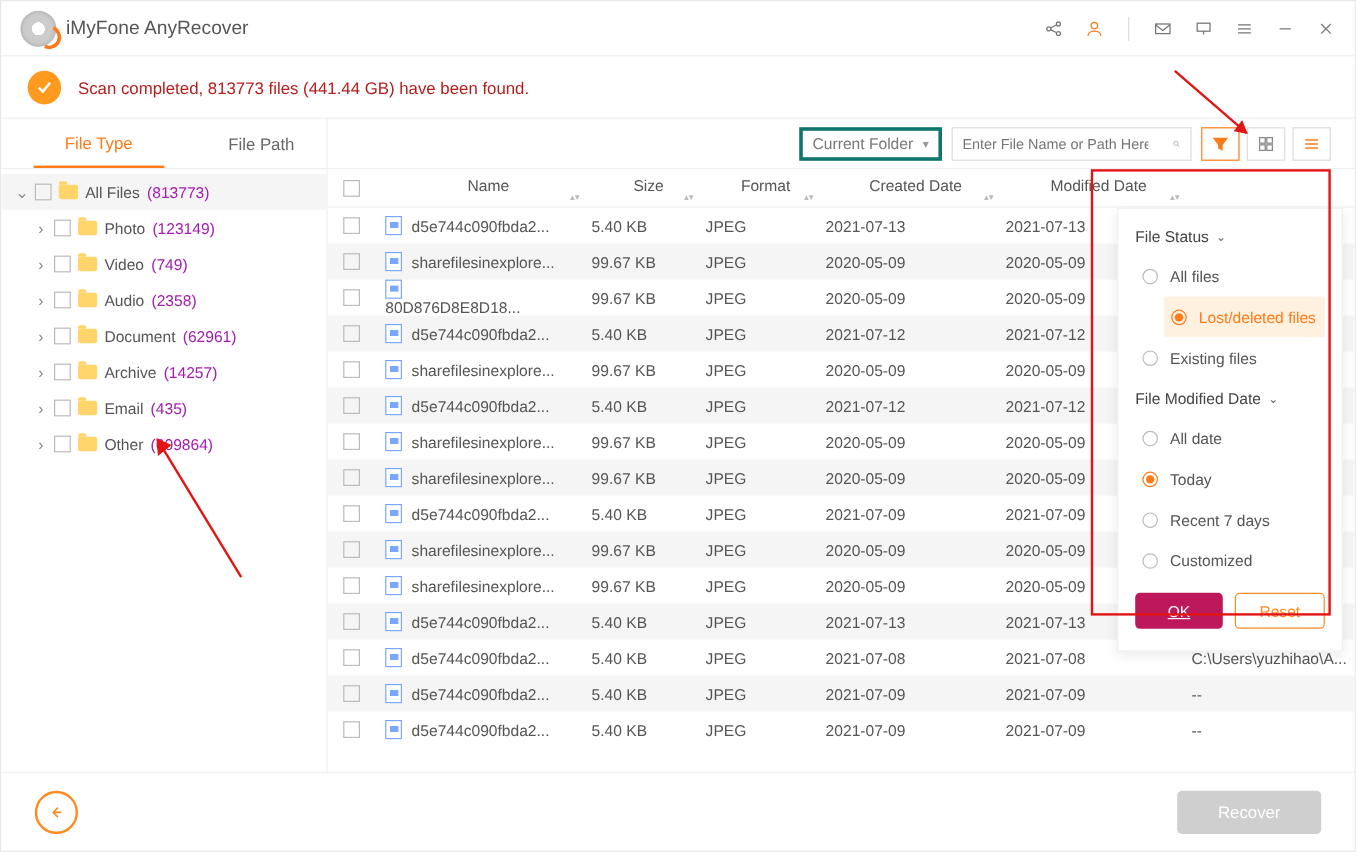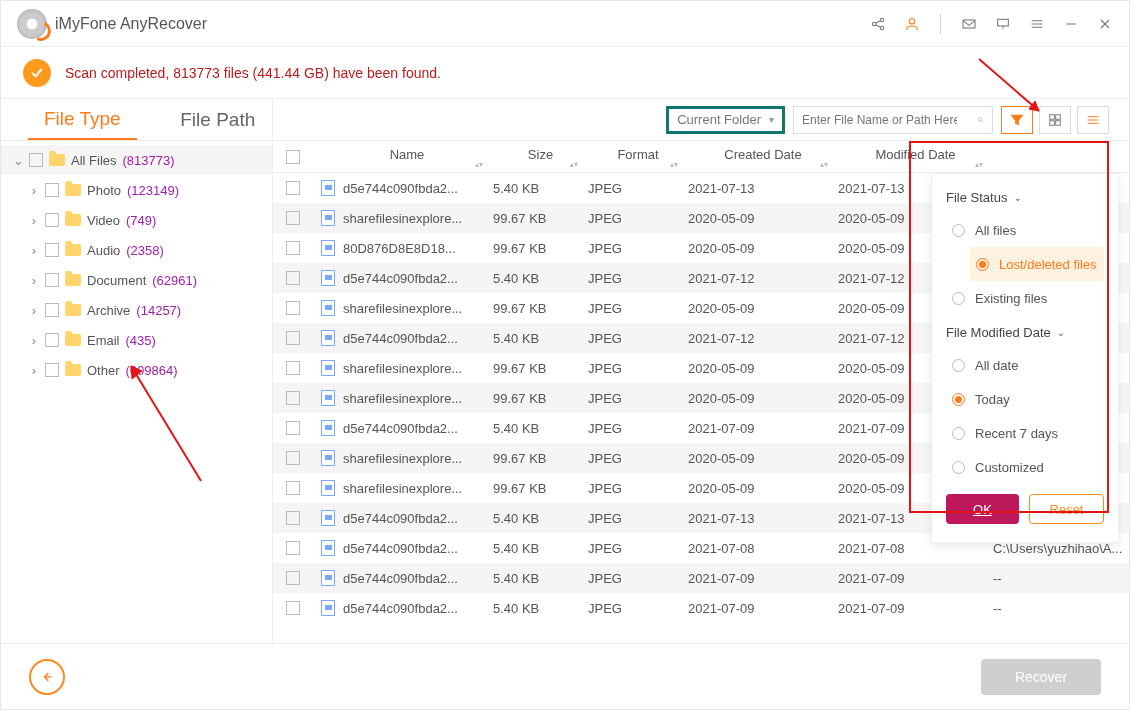--- a/index.html
+++ b/index.html
@@ -64,7 +64,7 @@
   .tabs { display:flex; width:272px; border-right:1px solid #eee;}
   .tab {
     flex:1; display:flex; align-items:center; justify-content:center;
-    font-size:19px; cursor:pointer; color:#666;margin-left:27px;
+    font-size:14px; cursor:pointer; color:#666;margin-left:27px;
   }
   .tab.active { color:#ff7a18; border-bottom:2px solid #ff7a18;}
   .toolbar-spacer{flex:1;}

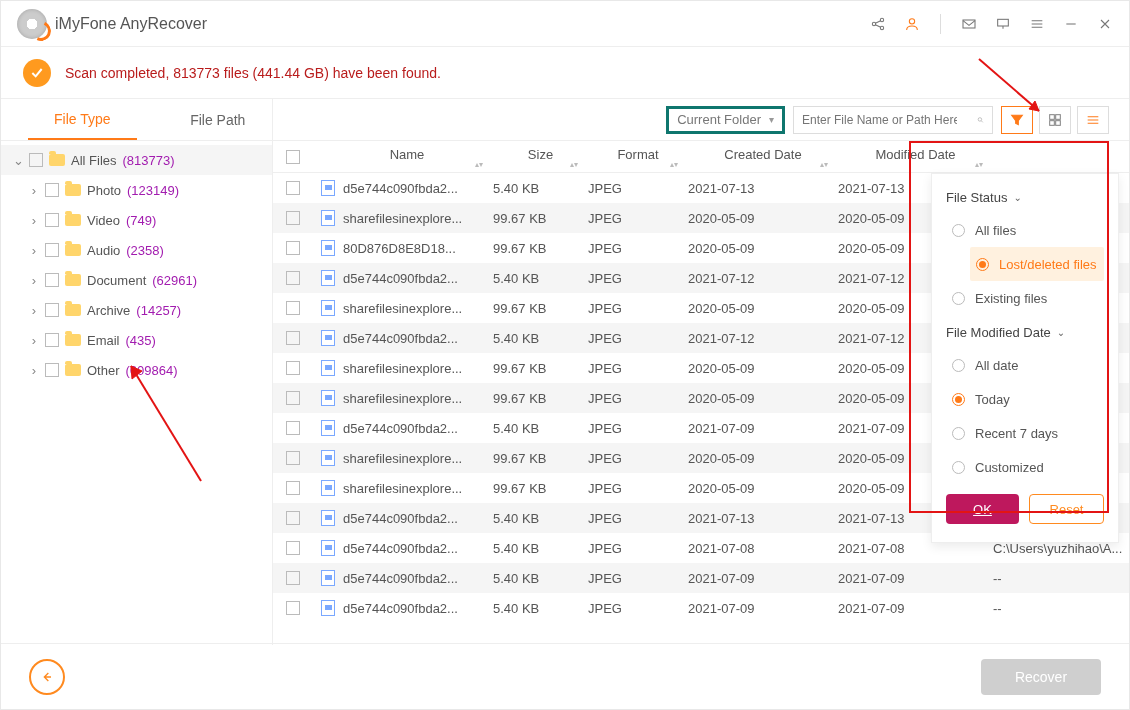--- a/index.html
+++ b/index.html
@@ -437,7 +437,7 @@
           <div class="col-check">
             <span class="chk"></span>
           </div>
-          <div class="col-name" style="display:flex;align-items:flex-end;">
+          <div class="col-name" style="display:flex;align-items:flex-start;flex-direction:column;">
             <span class="file-ico"></span>
             <span>80D876D8E8D18...</span>
           </div>

